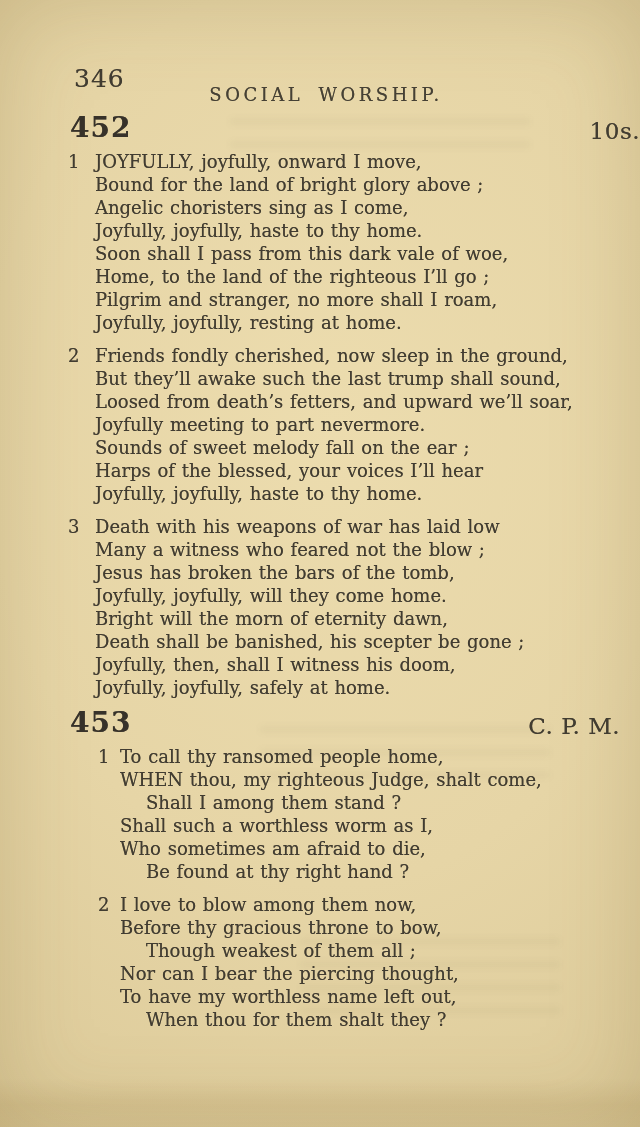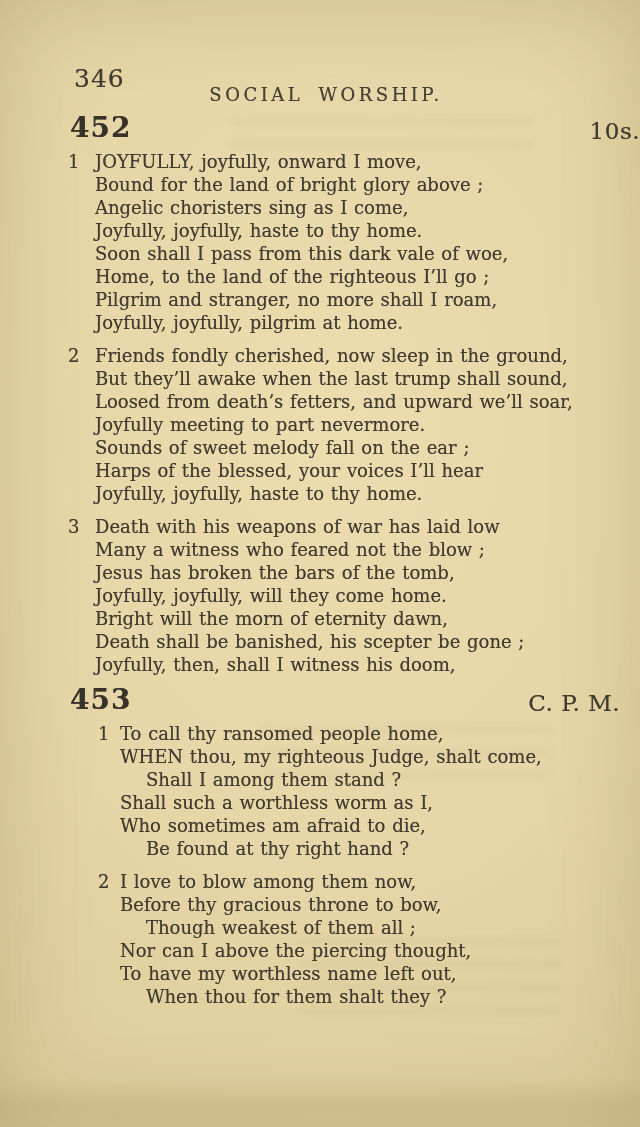--- a/index.html
+++ b/index.html
@@ -152,7 +152,7 @@
             <div class="line">Soon shall I pass from this dark vale of woe,</div>
             <div class="line">Home, to the land of the righteous I’ll go ;</div>
             <div class="line">Pilgrim and stranger, no more shall I roam,</div>
-            <div class="line">Joyfully, joyfully, pilgrim at home.</div>
+            <div class="line">Joyfully, joyfully, resting at home.</div>
           </div>
           <div class="verse">
             <span class="verse-num">2</span>

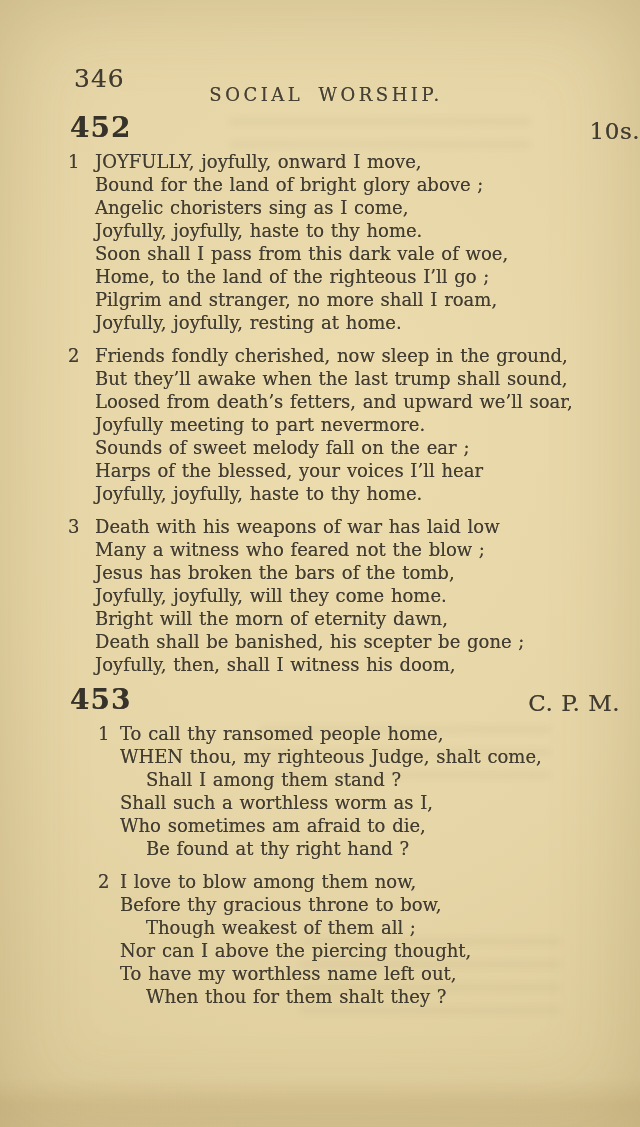--- a/index.html
+++ b/index.html
@@ -157,7 +157,7 @@
           <div class="verse">
             <span class="verse-num">2</span>
             <div class="line">Friends fondly cherished, now sleep in the ground,</div>
-            <div class="line">But they’ll awake when the last trump shall sound,</div>
+            <div class="line">But they’ll awake such the last trump shall sound,</div>
             <div class="line">Loosed from death’s fetters, and upward we’ll soar,</div>
             <div class="line">Joyfully meeting to part nevermore.</div>
             <div class="line">Sounds of sweet melody fall on the ear ;</div>

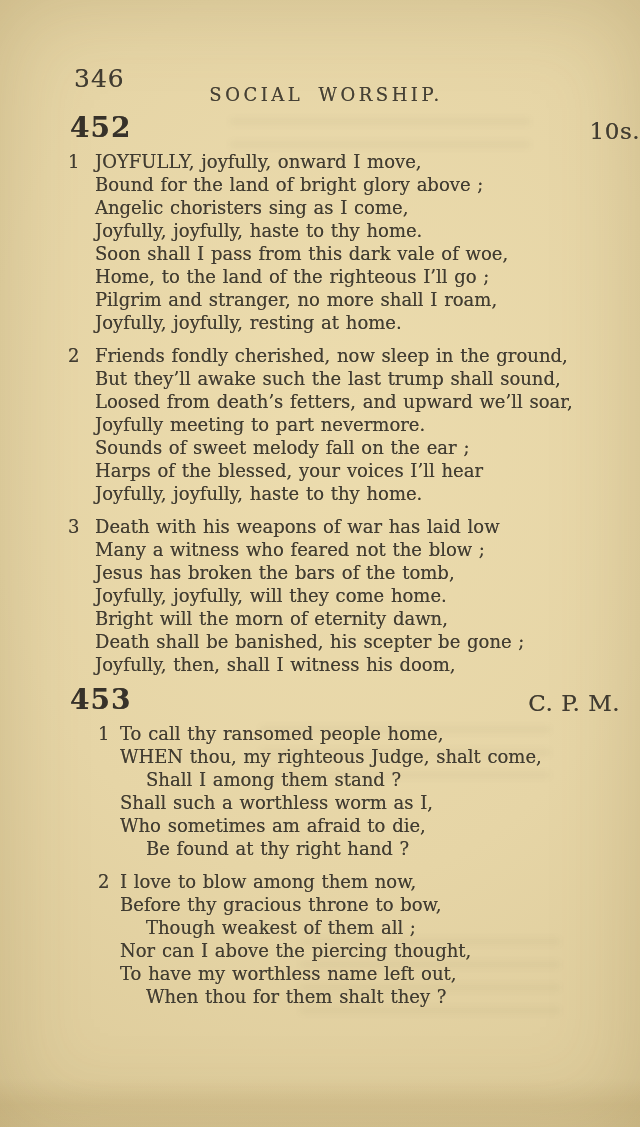--- a/index.html
+++ b/index.html
@@ -173,6 +173,7 @@
             <div class="line">Bright will the morn of eternity dawn,</div>
             <div class="line">Death shall be banished, his scepter be gone ;</div>
             <div class="line">Joyfully, then, shall I witness his doom,</div>
+            <div class="line">Joyfully, joyfully, safely at home.</div>
           </div>
         </section>
         <section class="hymn hymn-453">

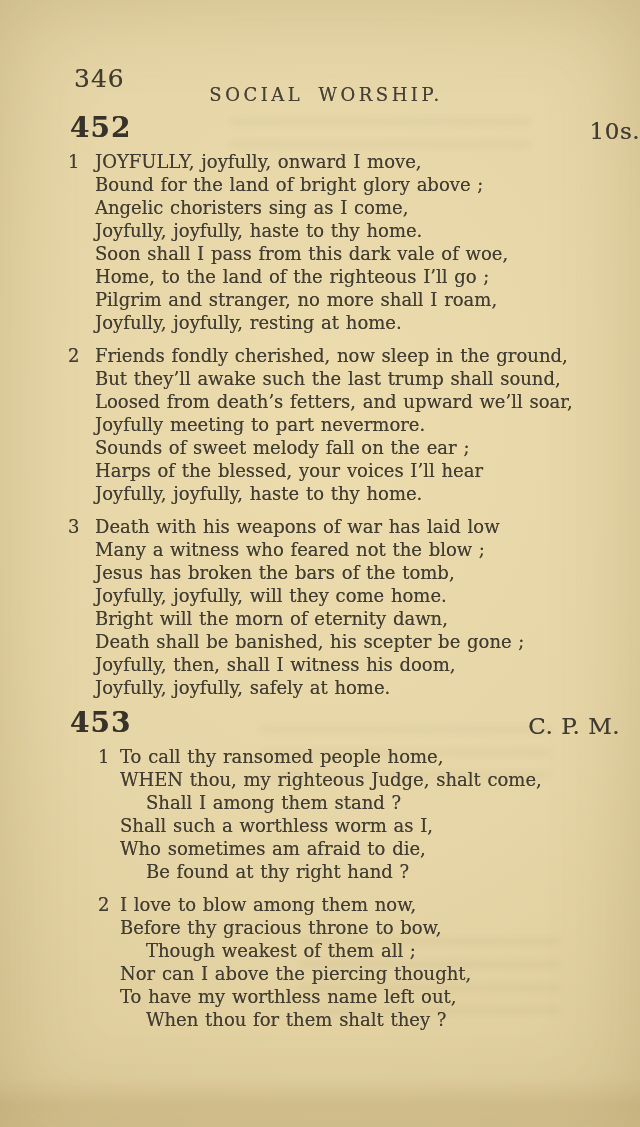--- a/index.html
+++ b/index.html
@@ -192,7 +192,7 @@
             <div class="line">I love to blow among them now,</div>
             <div class="line">Before thy gracious throne to bow,</div>
             <div class="line indent">Though weakest of them all ;</div>
-            <div class="line">Nor can I above the piercing thought,</div>
+            <div class="line">Nor can I bear the piercing thought,</div>
             <div class="line">To have my worthless name left out,</div>
             <div class="line indent">When thou for them shalt they ?</div>
           </div>

